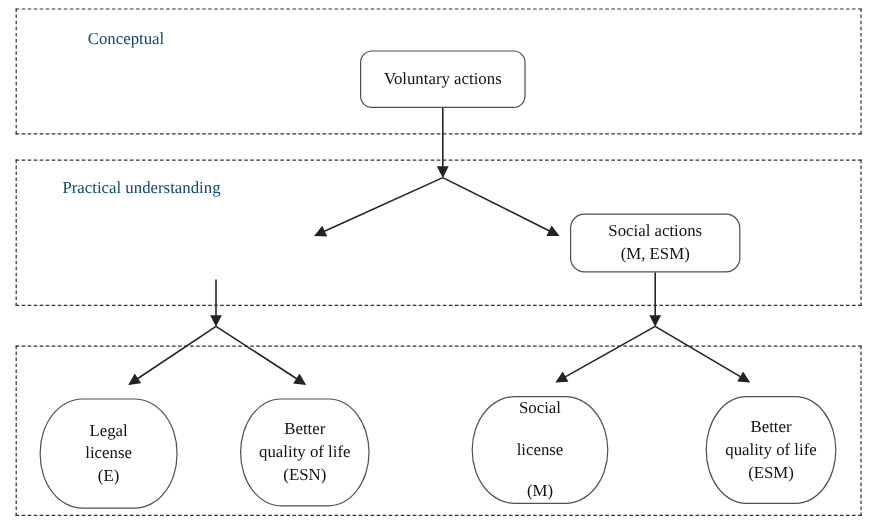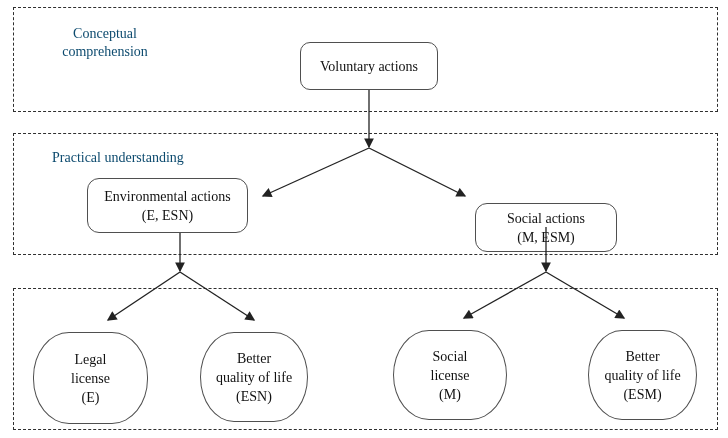--- a/index.html
+++ b/index.html
@@ -99,7 +99,6 @@
 
   <div class="section-label lbl-conceptual">
     <span class="line">Conceptual</span>
-    <span class="line">comprehension</span>
   </div>
   <div class="section-label lbl-practical">
     <span class="line">Practical understanding</span>

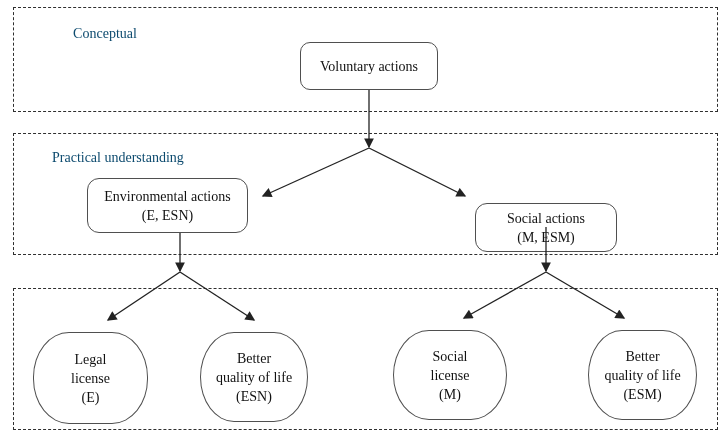--- a/index.html
+++ b/index.html
@@ -108,10 +108,6 @@
     <span class="line">Voluntary actions</span>
   </div>
 
-  <div class="node n-env">
-    <span class="line">Environmental actions</span>
-    <span class="line">(E, ESN)</span>
-  </div>
 
   <div class="node n-social-act">
     <span class="line">Social actions</span>

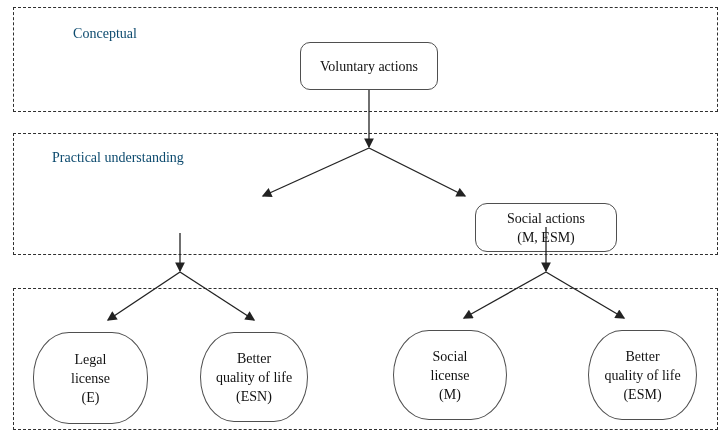--- a/index.html
+++ b/index.html
@@ -63,7 +63,7 @@
   .node .line { display: block; white-space: nowrap; }
   .n-voluntary  { left: 300px; top: 42px;  width: 138px; height: 48px; border-radius: 10px; gap: 25px; }
   .n-env        { left: 87px;  top: 178px; width: 161px; height: 55px; border-radius: 12px; }
-  .n-social-act { left: 475px; top: 178px; width: 142px; height: 49px; border-radius: 12px; margin-top: 25px; }
+  .n-social-act { left: 475px; top: 178px; width: 142px; height: 49px; border-radius: 12px; }
   .n-legal      { left: 33px;  top: 332px; width: 115px; height: 92px; border-radius: 36px / 45px; }
   .n-bqol-esn   { left: 200px; top: 332px; width: 108px; height: 90px; border-radius: 34px / 45px; }
   .n-social-lic { left: 393px; top: 330px; width: 114px; height: 90px; border-radius: 36px / 45px; }

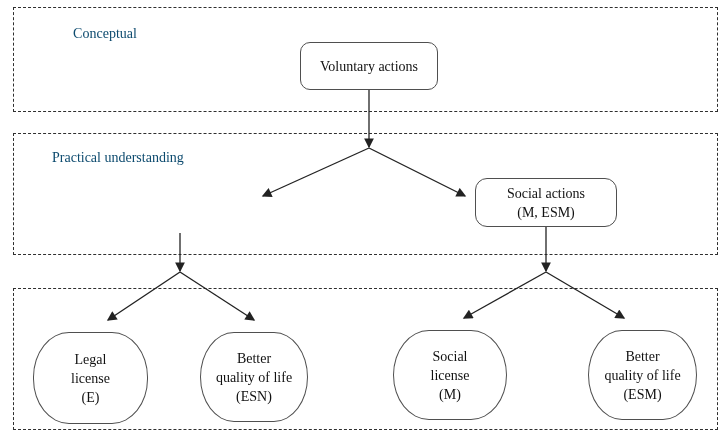--- a/index.html
+++ b/index.html
@@ -66,7 +66,7 @@
   .n-social-act { left: 475px; top: 178px; width: 142px; height: 49px; border-radius: 12px; }
   .n-legal      { left: 33px;  top: 332px; width: 115px; height: 92px; border-radius: 36px / 45px; }
   .n-bqol-esn   { left: 200px; top: 332px; width: 108px; height: 90px; border-radius: 34px / 45px; }
-  .n-social-lic { left: 393px; top: 330px; width: 114px; height: 90px; border-radius: 36px / 45px; }
+  .n-social-lic { left: 393px; top: 330px; width: 114px; height: 90px; border-radius: 36px / 45px; justify-content: space-between; }
   .n-bqol-esm   { left: 588px; top: 330px; width: 109px; height: 90px; border-radius: 34px / 45px; }
 </style>
 </head>

